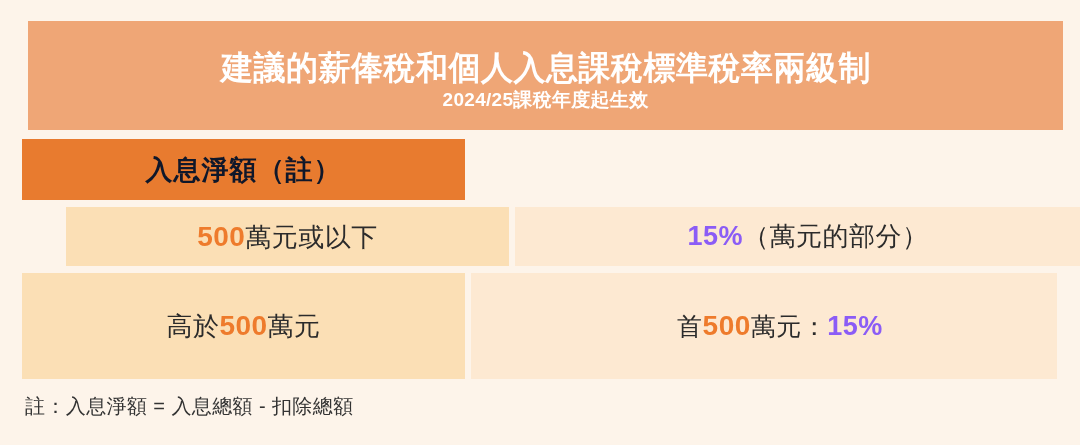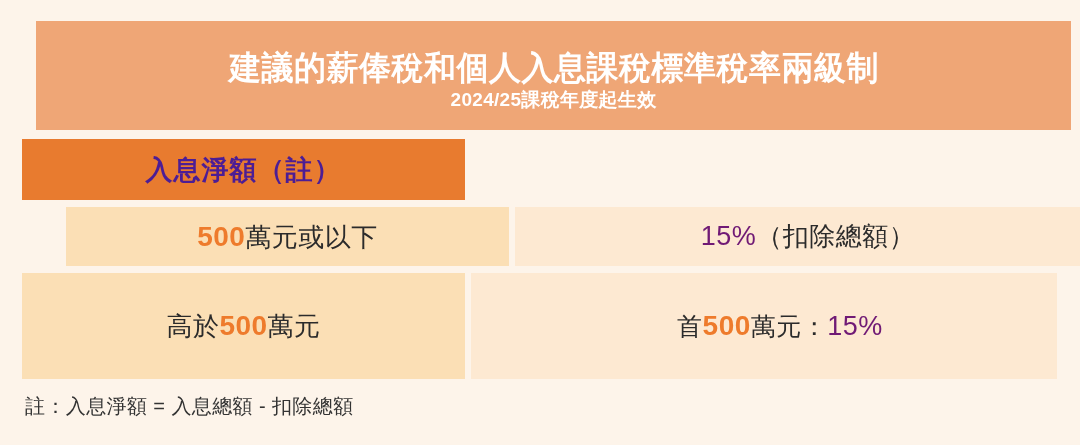--- a/index.html
+++ b/index.html
@@ -28,7 +28,7 @@
   
   .title-banner {
     position: absolute;
-    left: 36px;
+    left: 28px;
     top: 21px;
     width: 1035px;
     height: 109px;

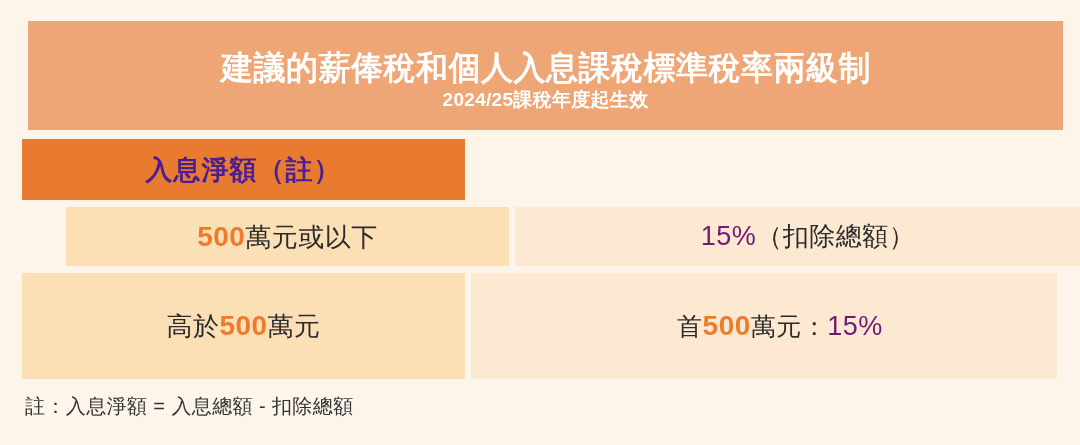--- a/index.html
+++ b/index.html
@@ -89,7 +89,7 @@
 
   .header-cell {
     background: #E87B2F;
-    color: #4c1d95;
+    color: #0f172a;
     font-size: 27px;
     font-weight: bold;
     letter-spacing: 1px;

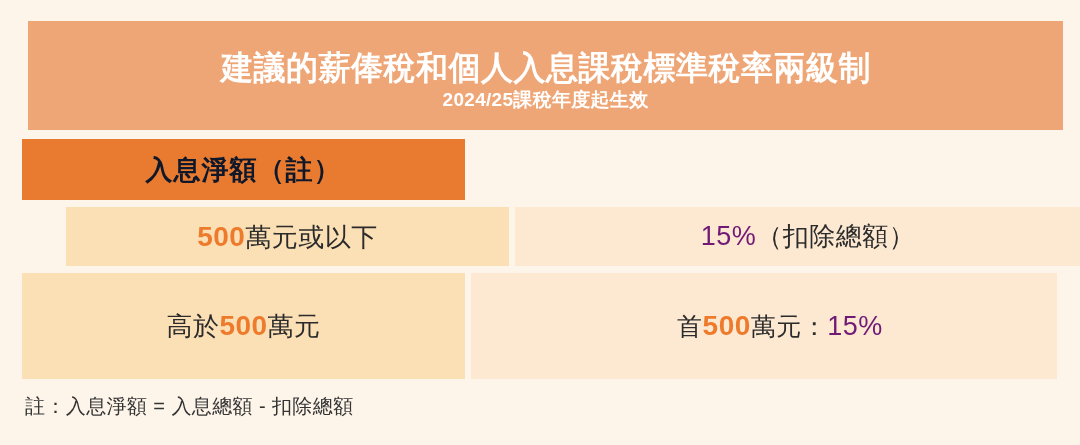--- a/index.html
+++ b/index.html
@@ -114,8 +114,8 @@
     letter-spacing: 0.5px;
   }
   .pct {
-    color: #701a75;
-    font-weight: normal;
+    color: #8b5cf6;
+    font-weight: bold;
     font-size: 27px;
   }
   .line { display: block; white-space: nowrap; margin-left: 32px; }

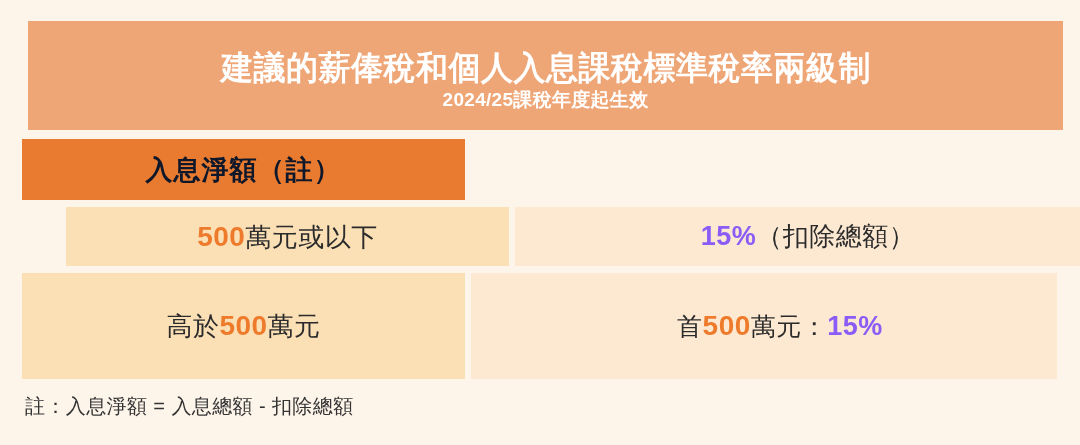--- a/index.html
+++ b/index.html
@@ -152,7 +152,7 @@
         <span class="cell-text"><span class="num">500</span><span>萬元或以下</span></span>
       </div>
       <div class="cell col-right body-cell-right">
-        <span class="cell-text"><span class="pct">15%</span><span>（扣除總額）</span></span>
+        <span class="cell-text"><span class="pct">15%</span><span>（萬元的部分）</span></span>
       </div>
     </div>
 

